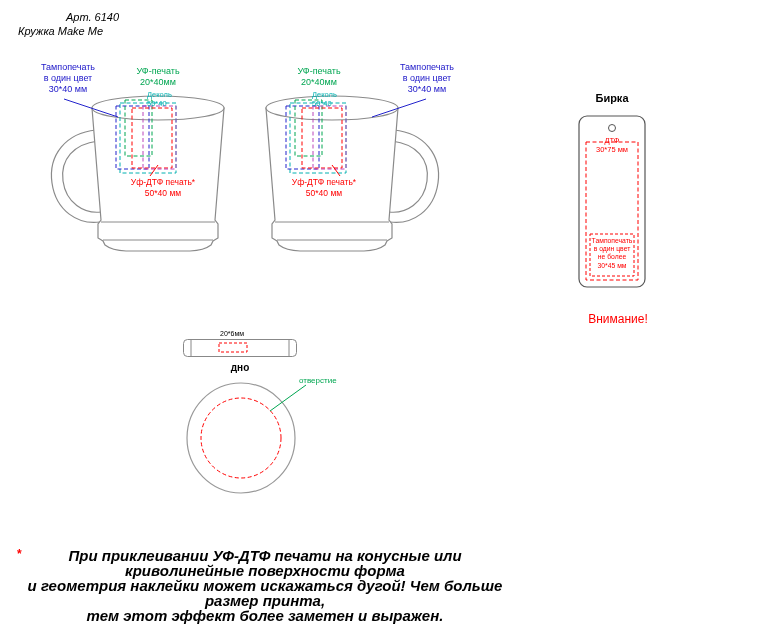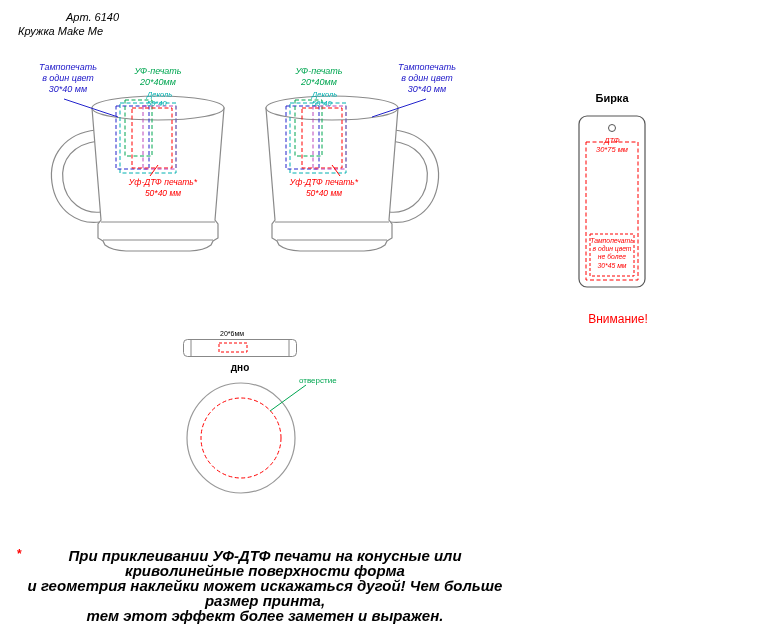--- a/index.html
+++ b/index.html
@@ -6,7 +6,7 @@
   #page{position:relative;width:776px;height:641px;background:#ffffff;overflow:hidden;
         font-family:"Liberation Sans",sans-serif;color:#000;}
   .abs{position:absolute;}
-  .pre{white-space:pre-line;font-style:italic;}
+  .pre{white-space:pre-line;}
   .ctr{text-align:center;}
   .it{font-style:italic;}
   .b{font-weight:bold;}

